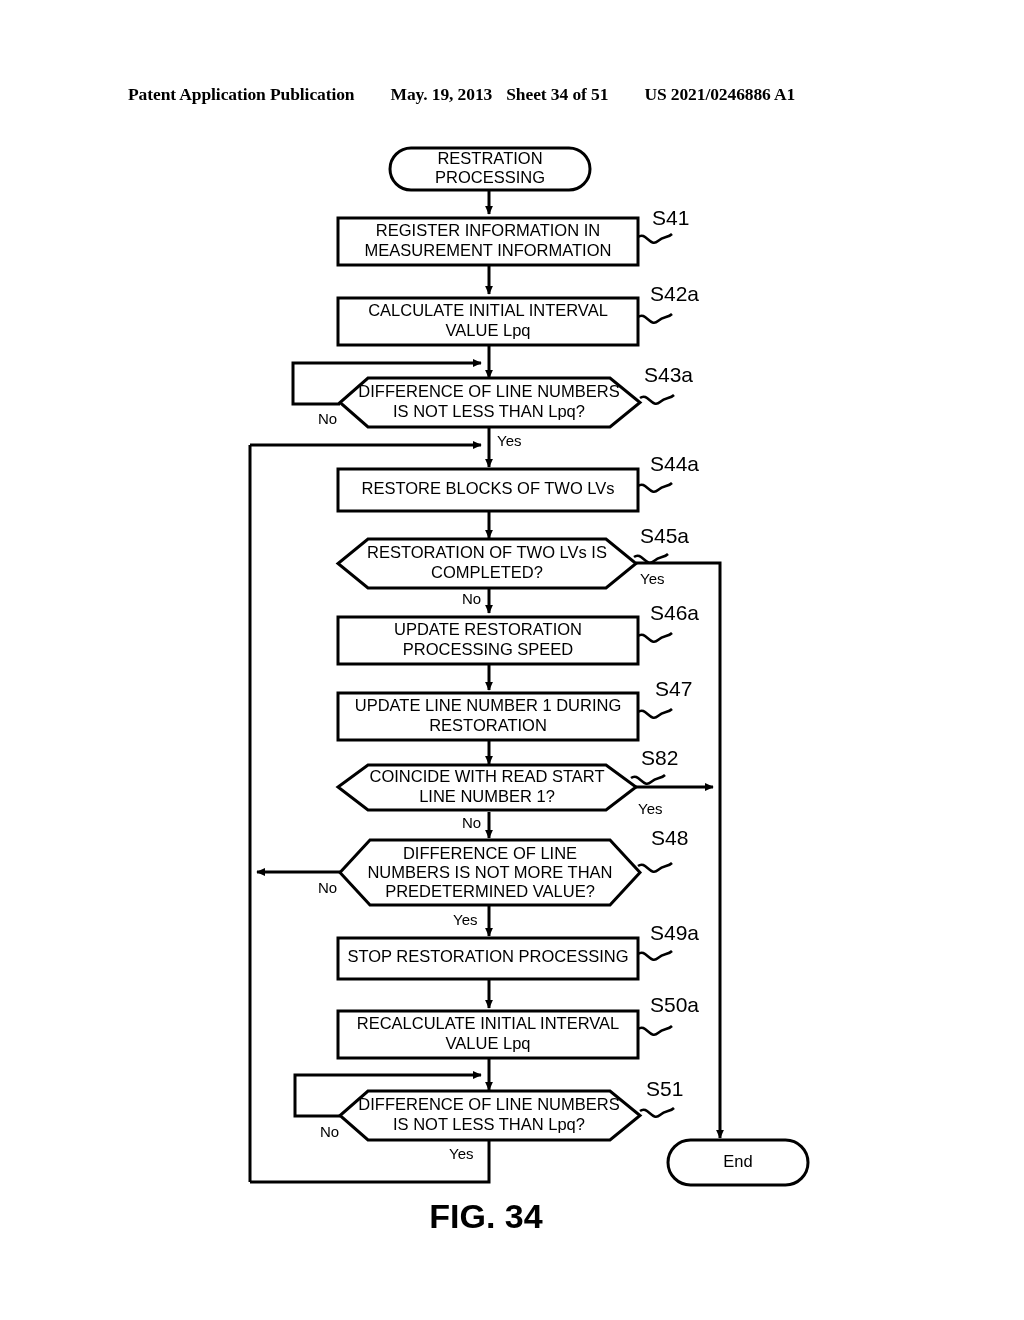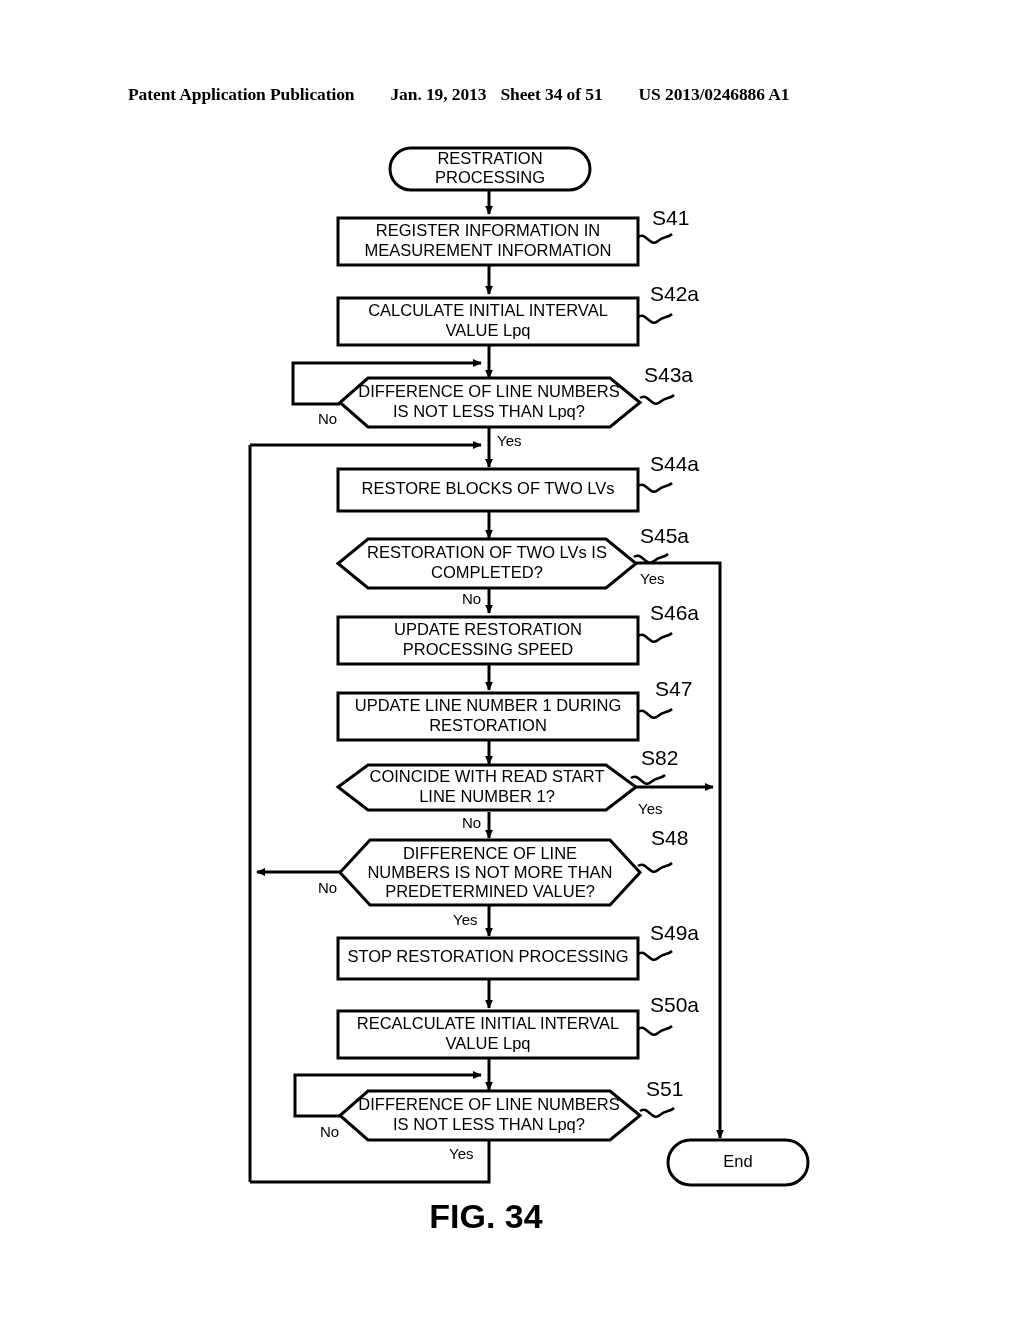--- a/index.html
+++ b/index.html
@@ -95,7 +95,7 @@
 
   <div id="patent-header">
     <span class="hdr-pub">Patent Application Publication</span>
-    <span class="hdr-date">Jan. 19, 2013</span>
+    <span class="hdr-date">May. 19, 2013</span>
     <span class="hdr-sheet">Sheet 34 of 51</span>
     <span class="hdr-num">US 2013/0246886 A1</span>
   </div>

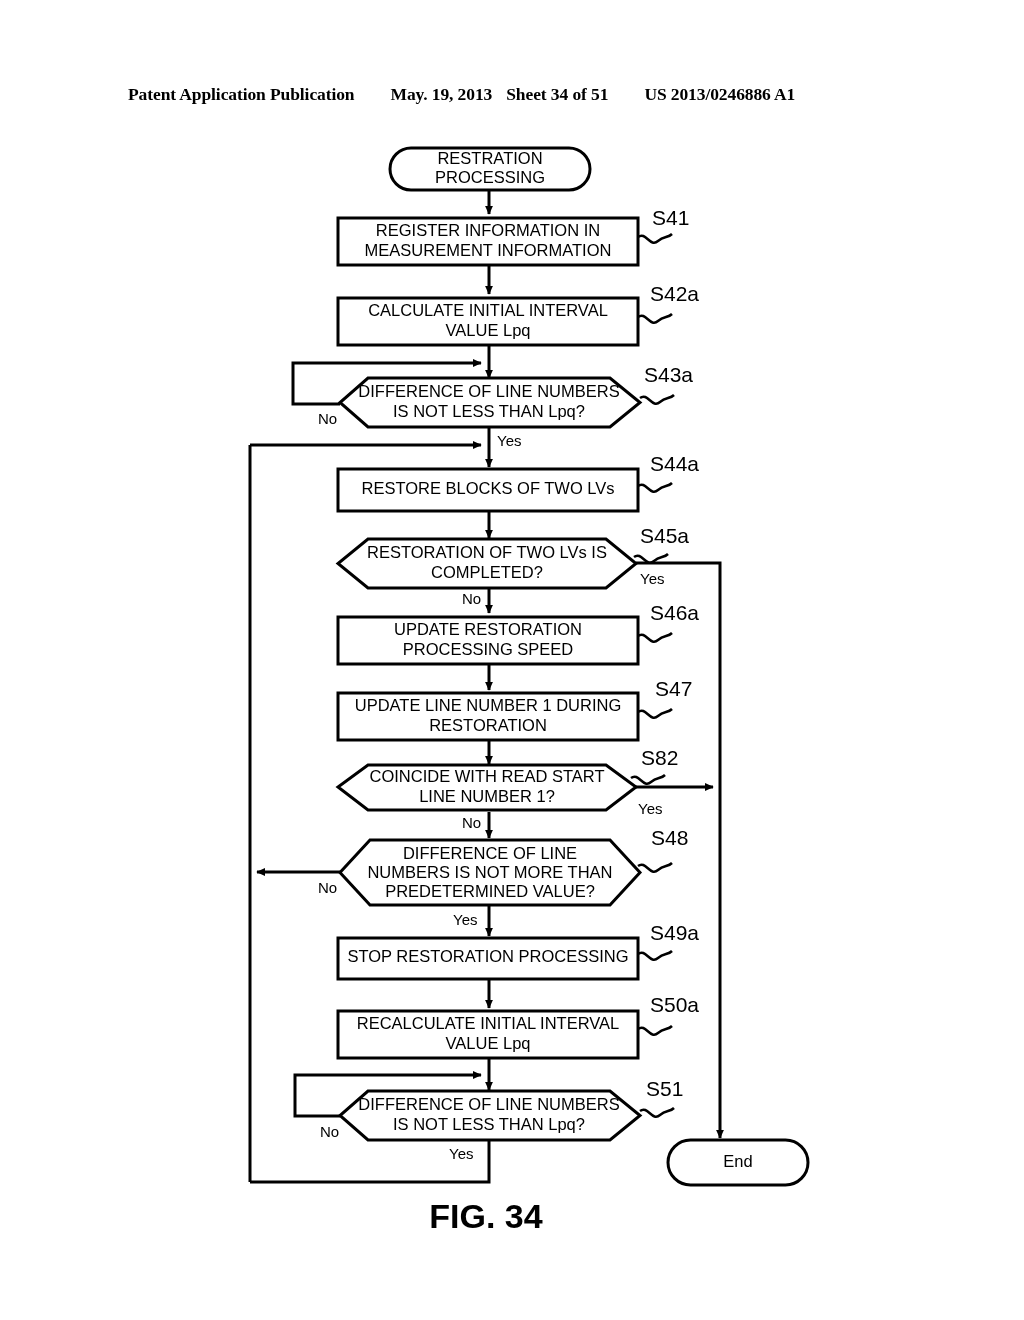--- a/index.html
+++ b/index.html
@@ -97,7 +97,7 @@
     <span class="hdr-pub">Patent Application Publication</span>
     <span class="hdr-date">May. 19, 2013</span>
     <span class="hdr-sheet">Sheet 34 of 51</span>
-    <span class="hdr-num">US 2013/0246886 A1</span>
+    <span class="hdr-num">US 2021/0246886 A1</span>
   </div>
 
   <svg id="flowchart-svg" viewBox="0 0 1024 1320">

